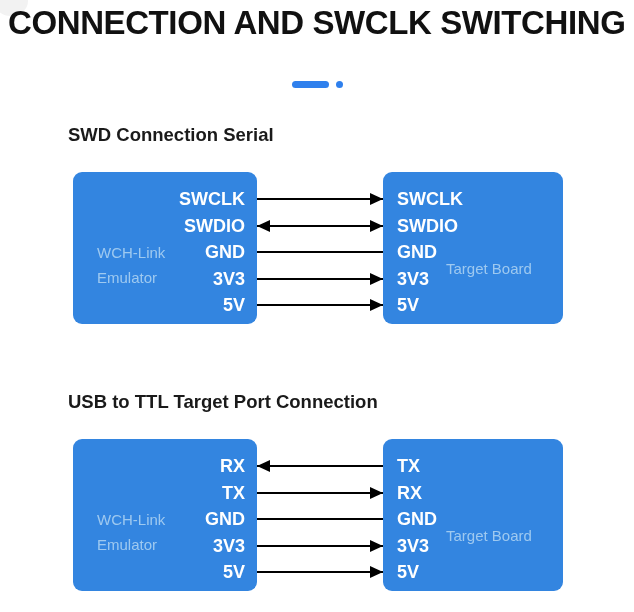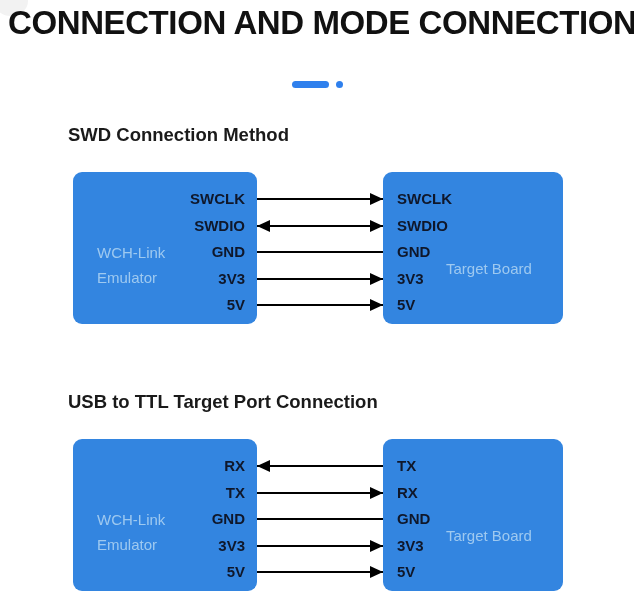--- a/index.html
+++ b/index.html
@@ -200,7 +200,7 @@
 
   <div class="corner-artifact"></div>
 
-  <div class="page-title">CONNECTION AND MODE CONNECTION</div>
+  <div class="page-title">CONNECTION AND SWCLK SWITCHING</div>
 
   <div class="pager">
     <div class="pager-pill"></div>

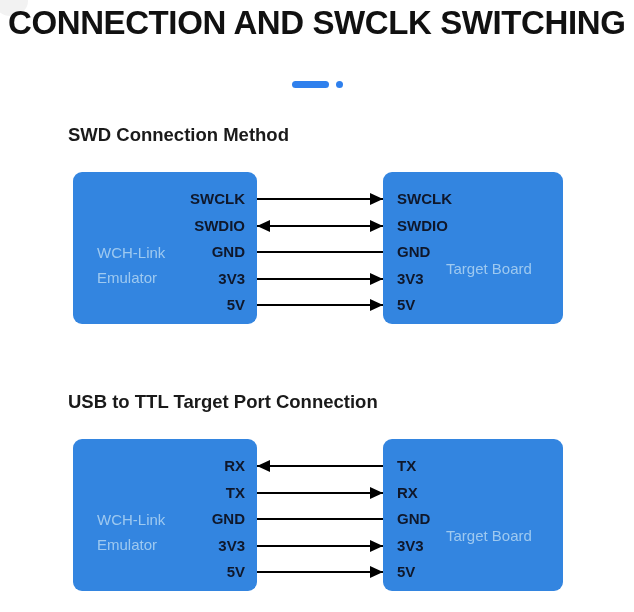--- a/index.html
+++ b/index.html
@@ -208,7 +208,7 @@
   </div>
 
   <div class="section section-1">
-    <div class="section-title">SWD Connection Method</div>
+    <div class="section-title">SWD Connection Serial</div>
 
     <div class="diagram">
 

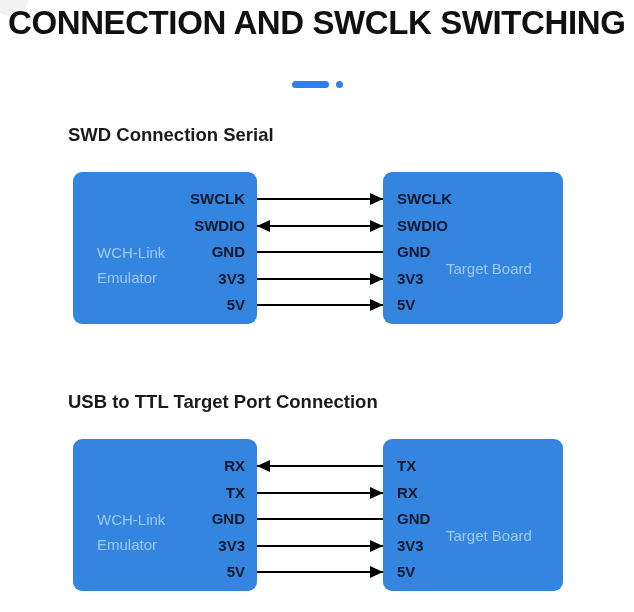--- a/index.html
+++ b/index.html
@@ -147,8 +147,8 @@
   .pin-label {
     height: 26.5px;
     line-height: 26.5px;
-    color: #0f172a;
-    font-size: 15px;
+    color: #ffffff;
+    font-size: 18px;
     font-weight: bold;
     white-space: nowrap;
   }

